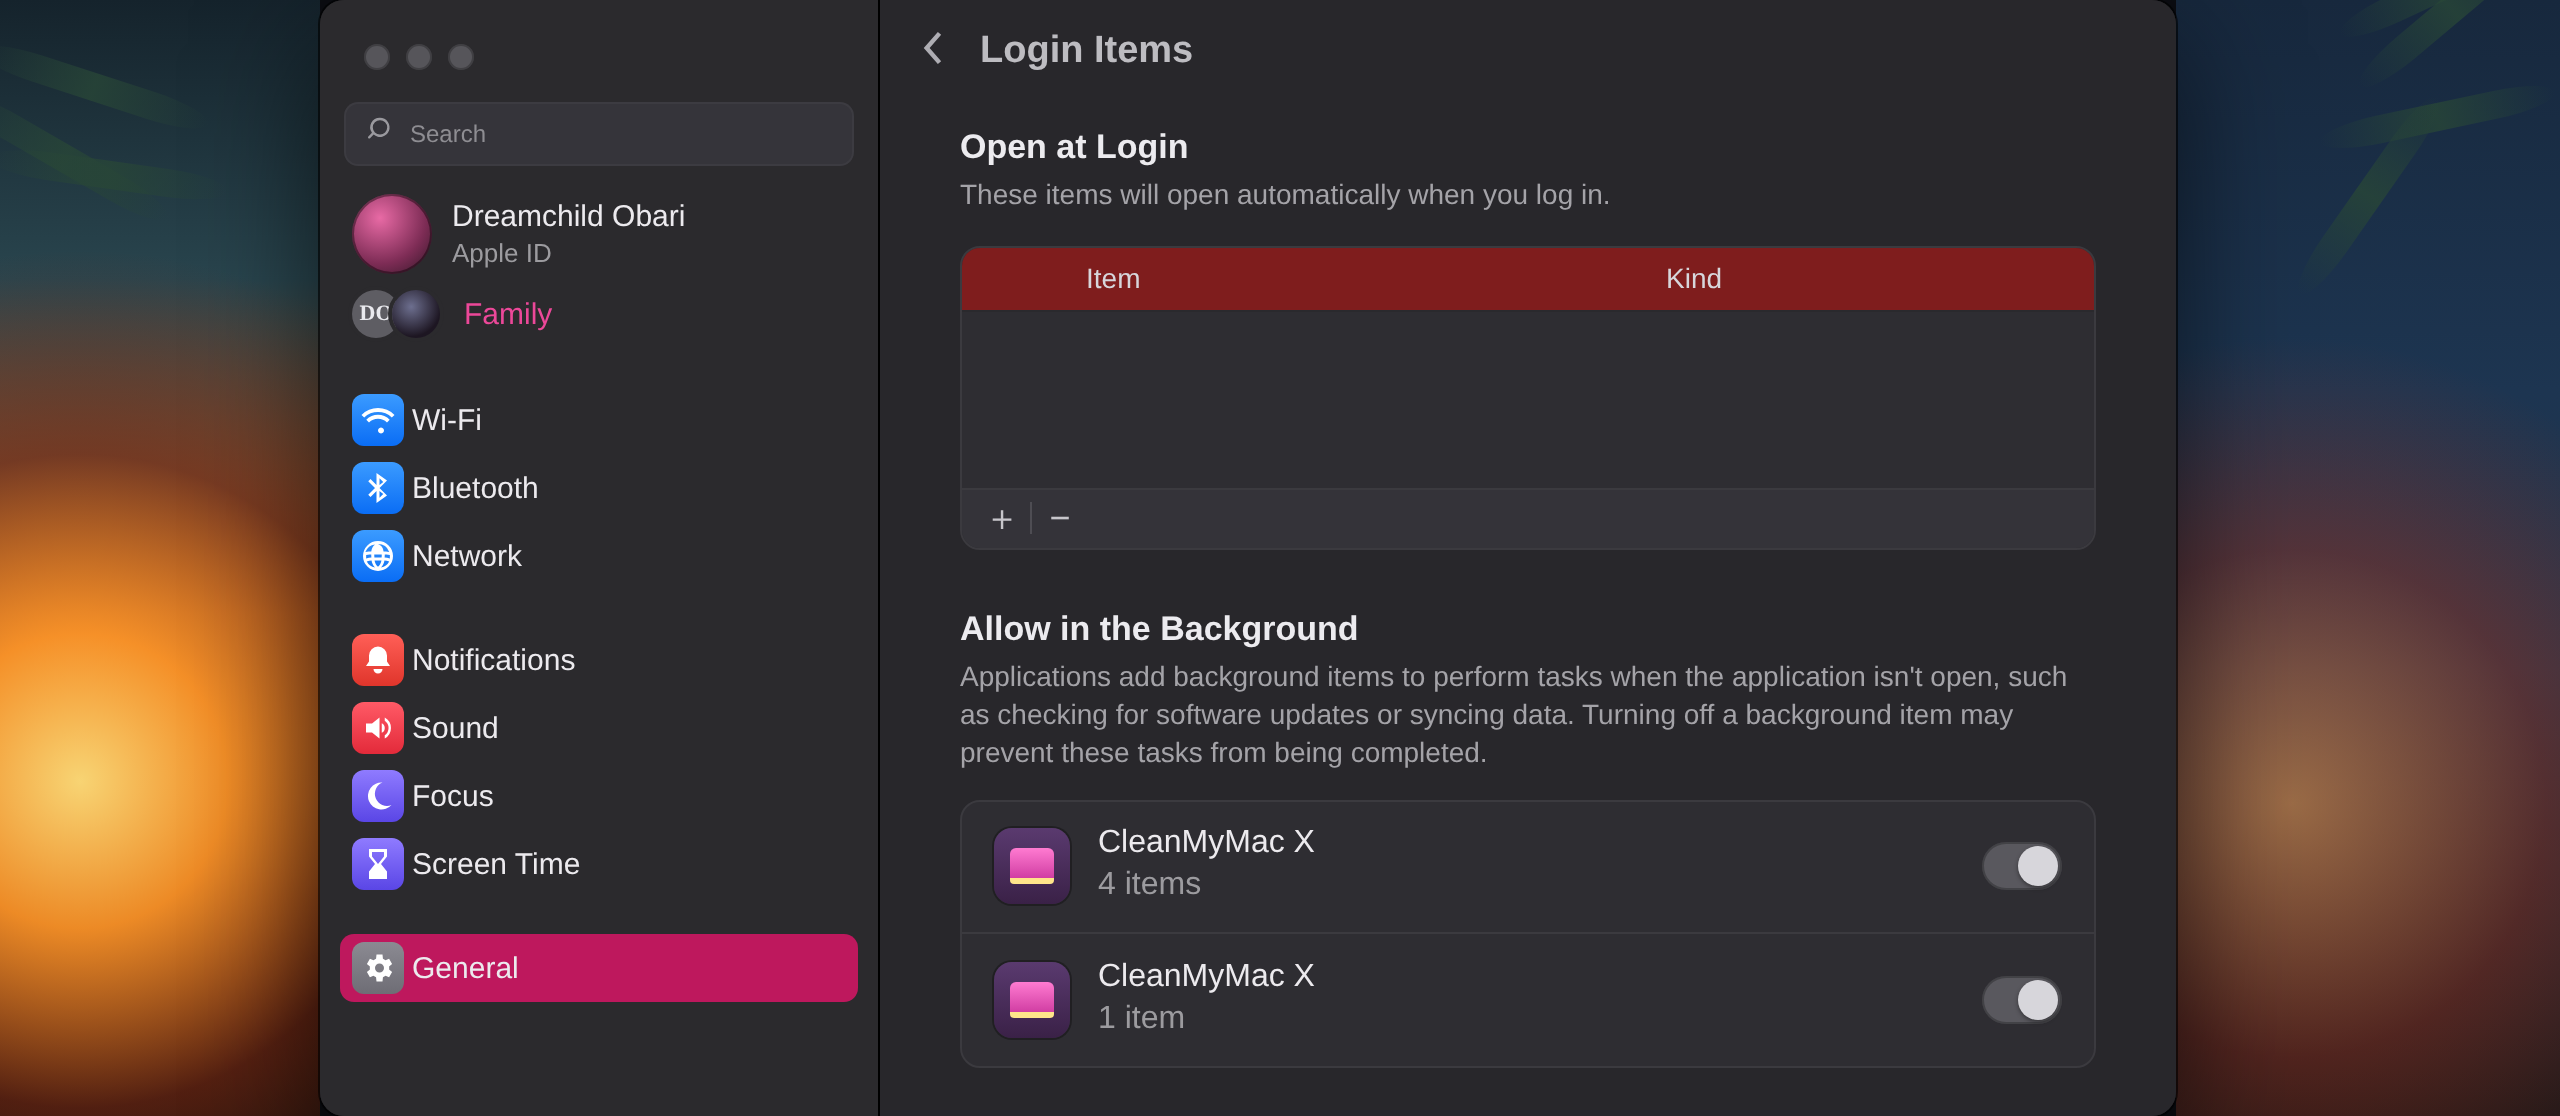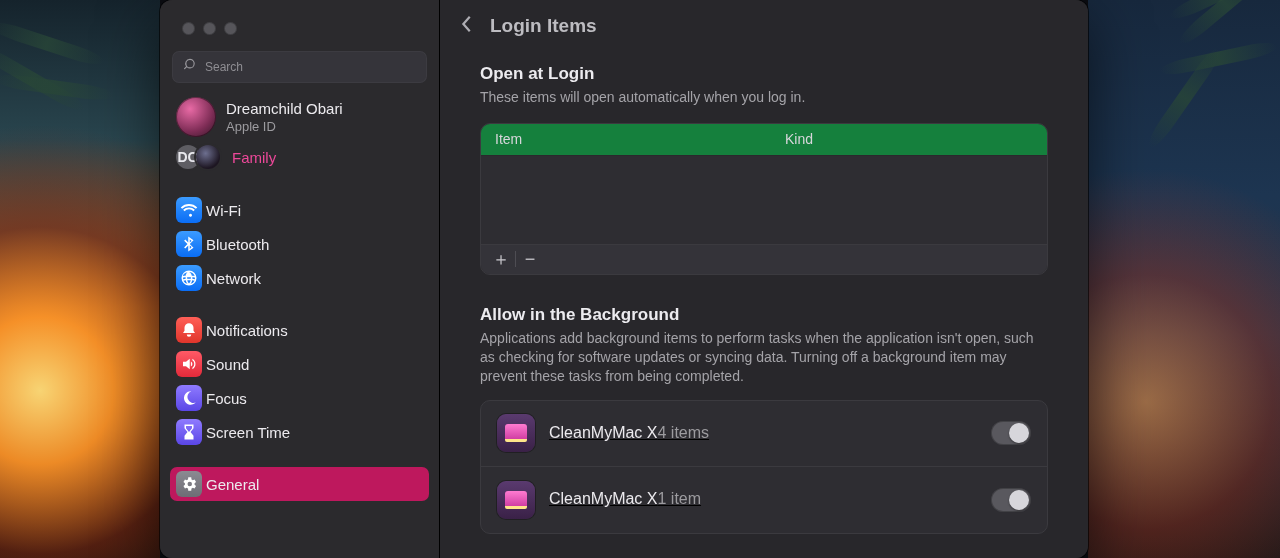--- a/index.html
+++ b/index.html
@@ -130,8 +130,8 @@
   }
   .thead {
     display: flex; align-items: center; height: 32px;
-    background: #15803d; border-bottom: 1px solid #2a292d;
-    color: #d7d6db; font-size: 14px;
+    background: #7f1d1d; border-bottom: 1px solid #2a292d;
+    color: #d7d6db; font-size: 14px; padding-left: 48px;
   }
   .th-item { width: 300px; padding-left: 14px; }
   .th-kind { padding-left: 4px; }

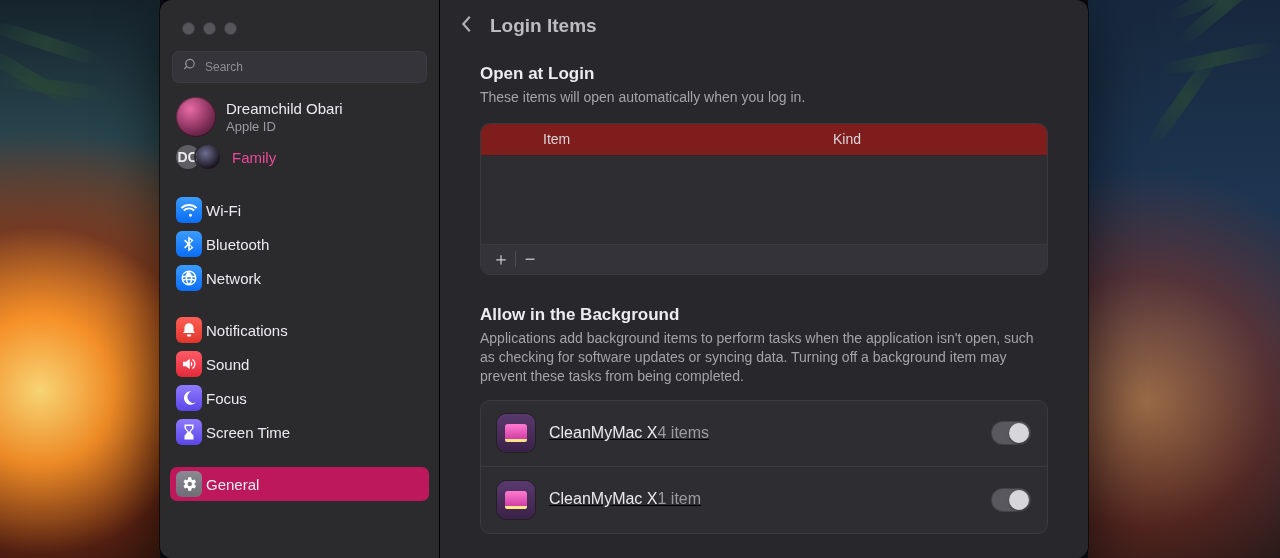--- a/index.html
+++ b/index.html
@@ -80,7 +80,7 @@
   .fam-ic {
     width: 24px; height: 24px; border-radius: 50%; margin-left: -4px;
     box-shadow: 0 0 0 2px #2b2a2d; display: flex; align-items: center; justify-content: center;
-    font-size: 14px; font-weight: 600; color: #e9e9ee;
+    font-size: 11px; font-weight: 600; color: #e9e9ee; font-family: Liberation Serif, serif;
   }
   .fam-ic.a { background: #5e5d63; margin-left: 0; }
   .fam-ic.b { background: radial-gradient(circle at 40% 35%, #6d6f8f, #1d1622 70%); }

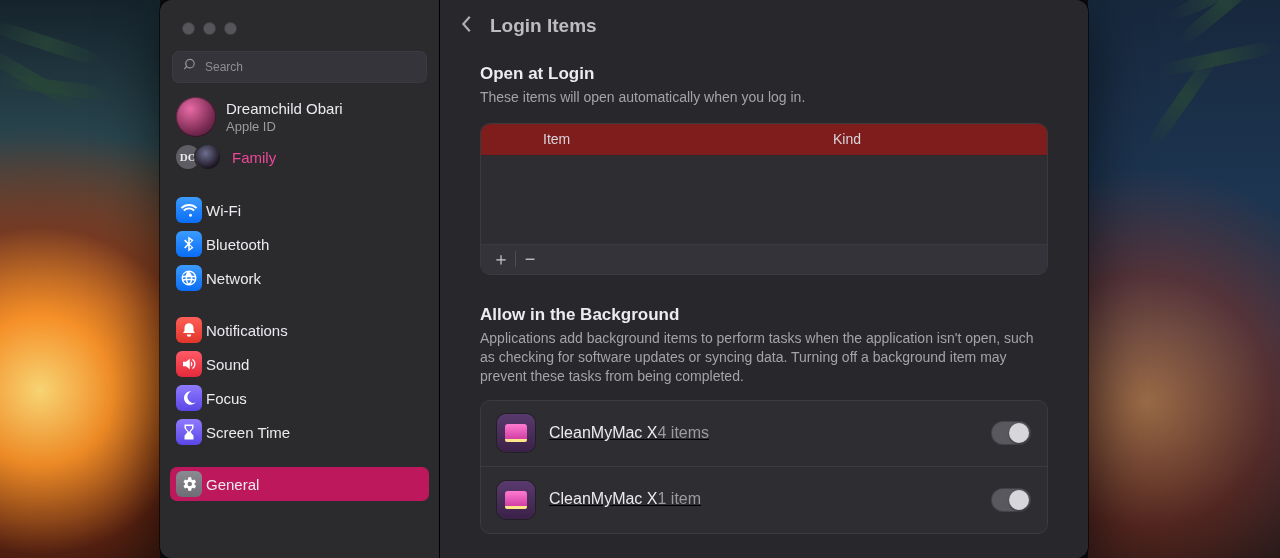--- a/index.html
+++ b/index.html
@@ -167,7 +167,7 @@
     background: linear-gradient(180deg,#ff7bd1,#d13ea3);
     border-bottom: 3px solid #ffe58a;
   }
-  .bg-text { margin-left: 14px; display: flex; flex-direction: row; line-height: 1.3; text-decoration: underline; }
+  .bg-text { margin-left: 14px; display: flex; flex-direction: column; line-height: 1.3; }
   .bg-name { color: #eceaee; font-size: 16px; }
   .bg-sub { color: #9c9b9f; font-size: 16px; margin-top: 0; }
   .toggle {

